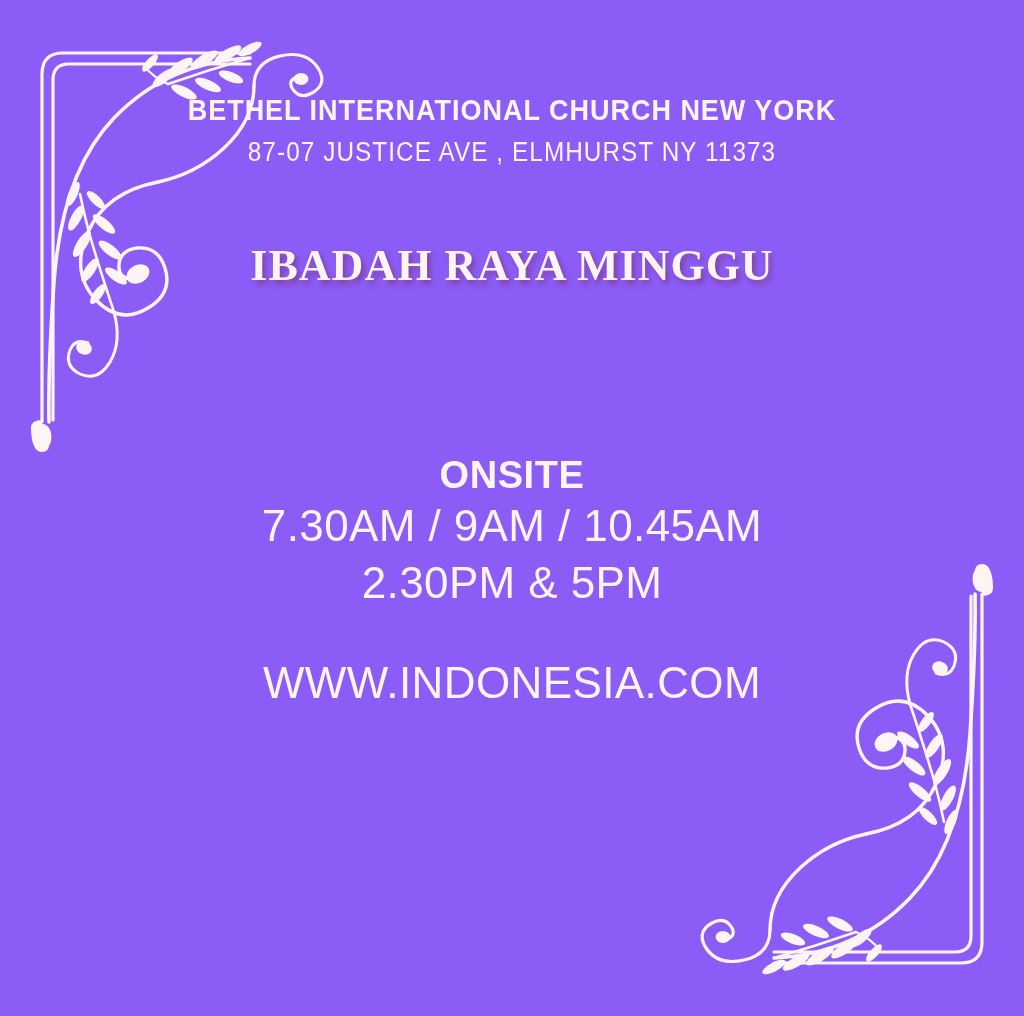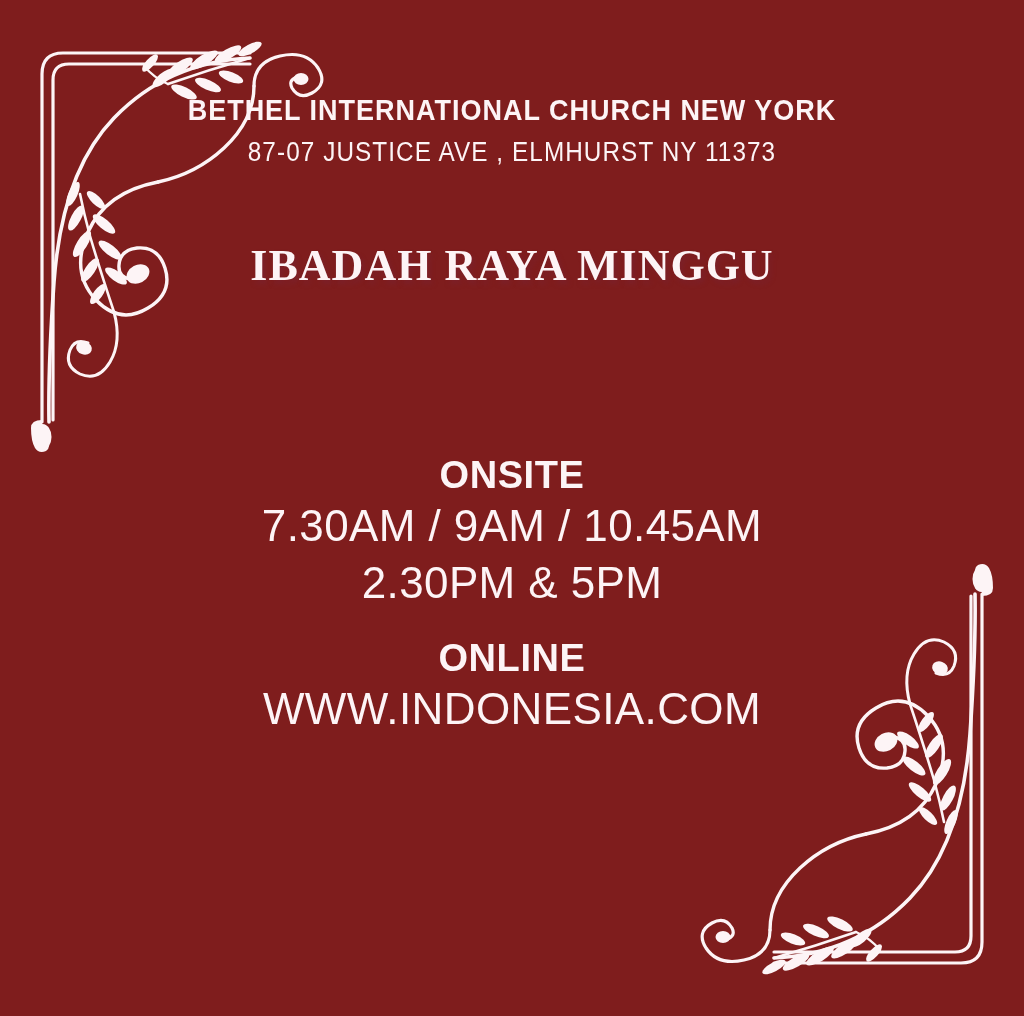--- a/index.html
+++ b/index.html
@@ -17,7 +17,7 @@
     position: relative;
     width: 1024px;
     height: 1016px;
-    background: #7f1d1d;
+    background: #8b5cf6;
     overflow: hidden;
   }
 

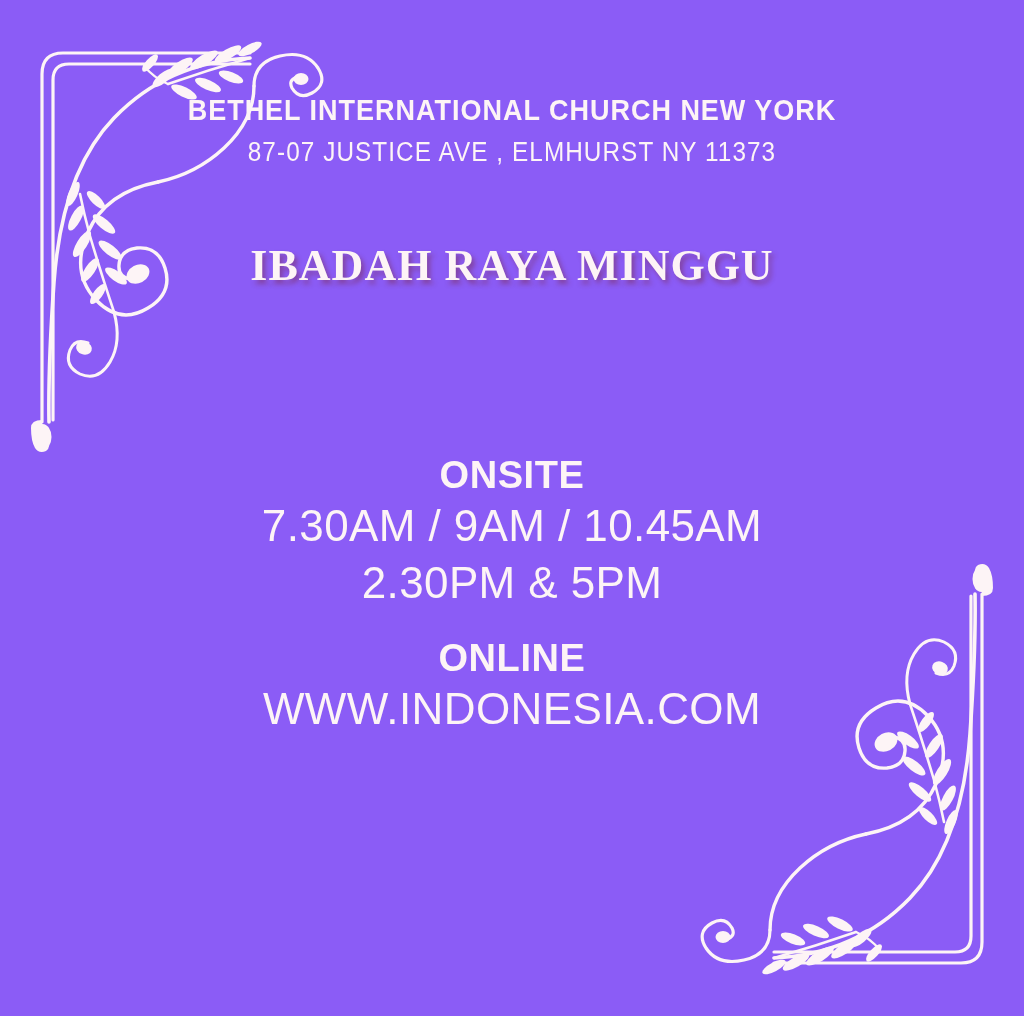--- a/index.html
+++ b/index.html
@@ -99,7 +99,7 @@
     vertical-align: super;
     line-height: 0;
   }
-  #section-onsite { margin-bottom: 24px; }
+  #section-onsite { margin-bottom: 44px; }
   #section-online { margin-bottom: 44px; }
 </style>
 </head>

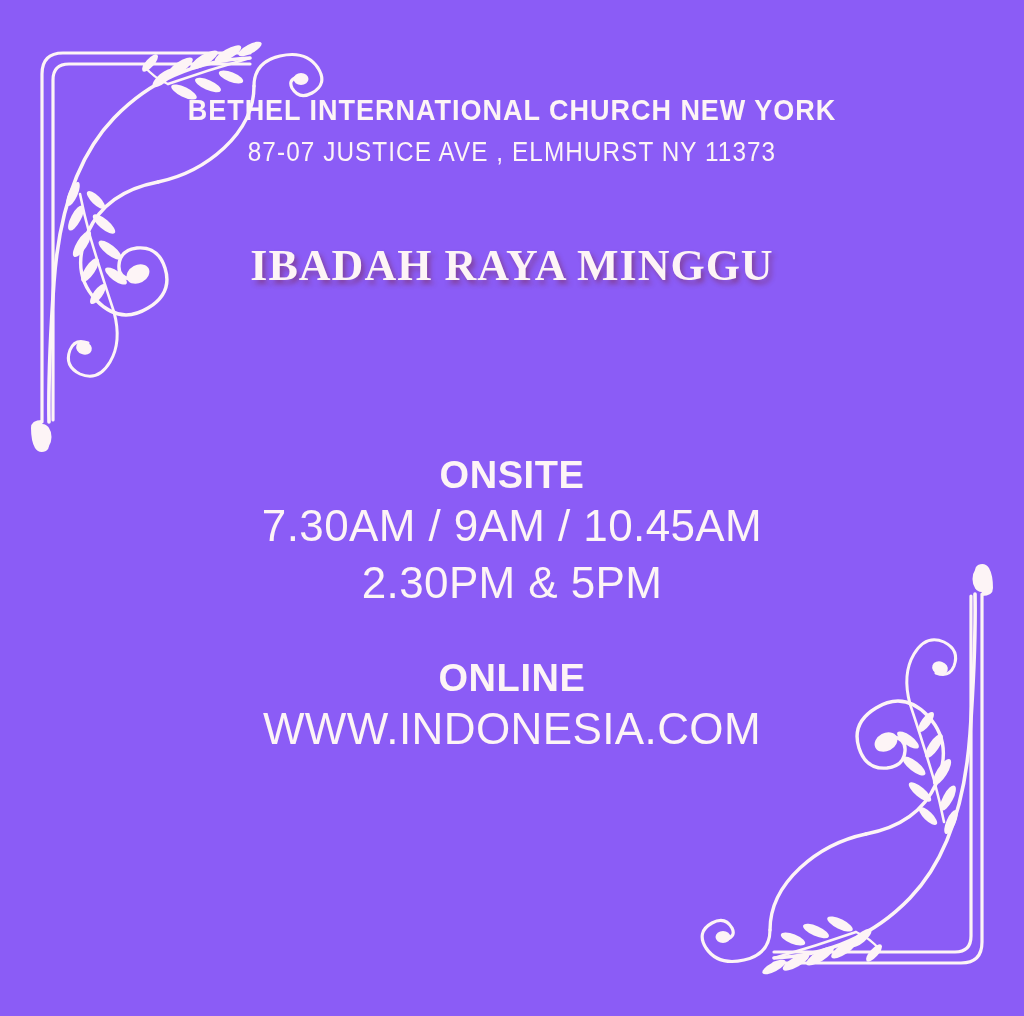--- a/index.html
+++ b/index.html
@@ -234,7 +234,6 @@
     </div>
 
     <div class="section" id="section-online">
-      <div class="section-heading">ONLINE</div>
       <div class="section-line">WWW.INDONESIA.COM</div>
     </div>
 

